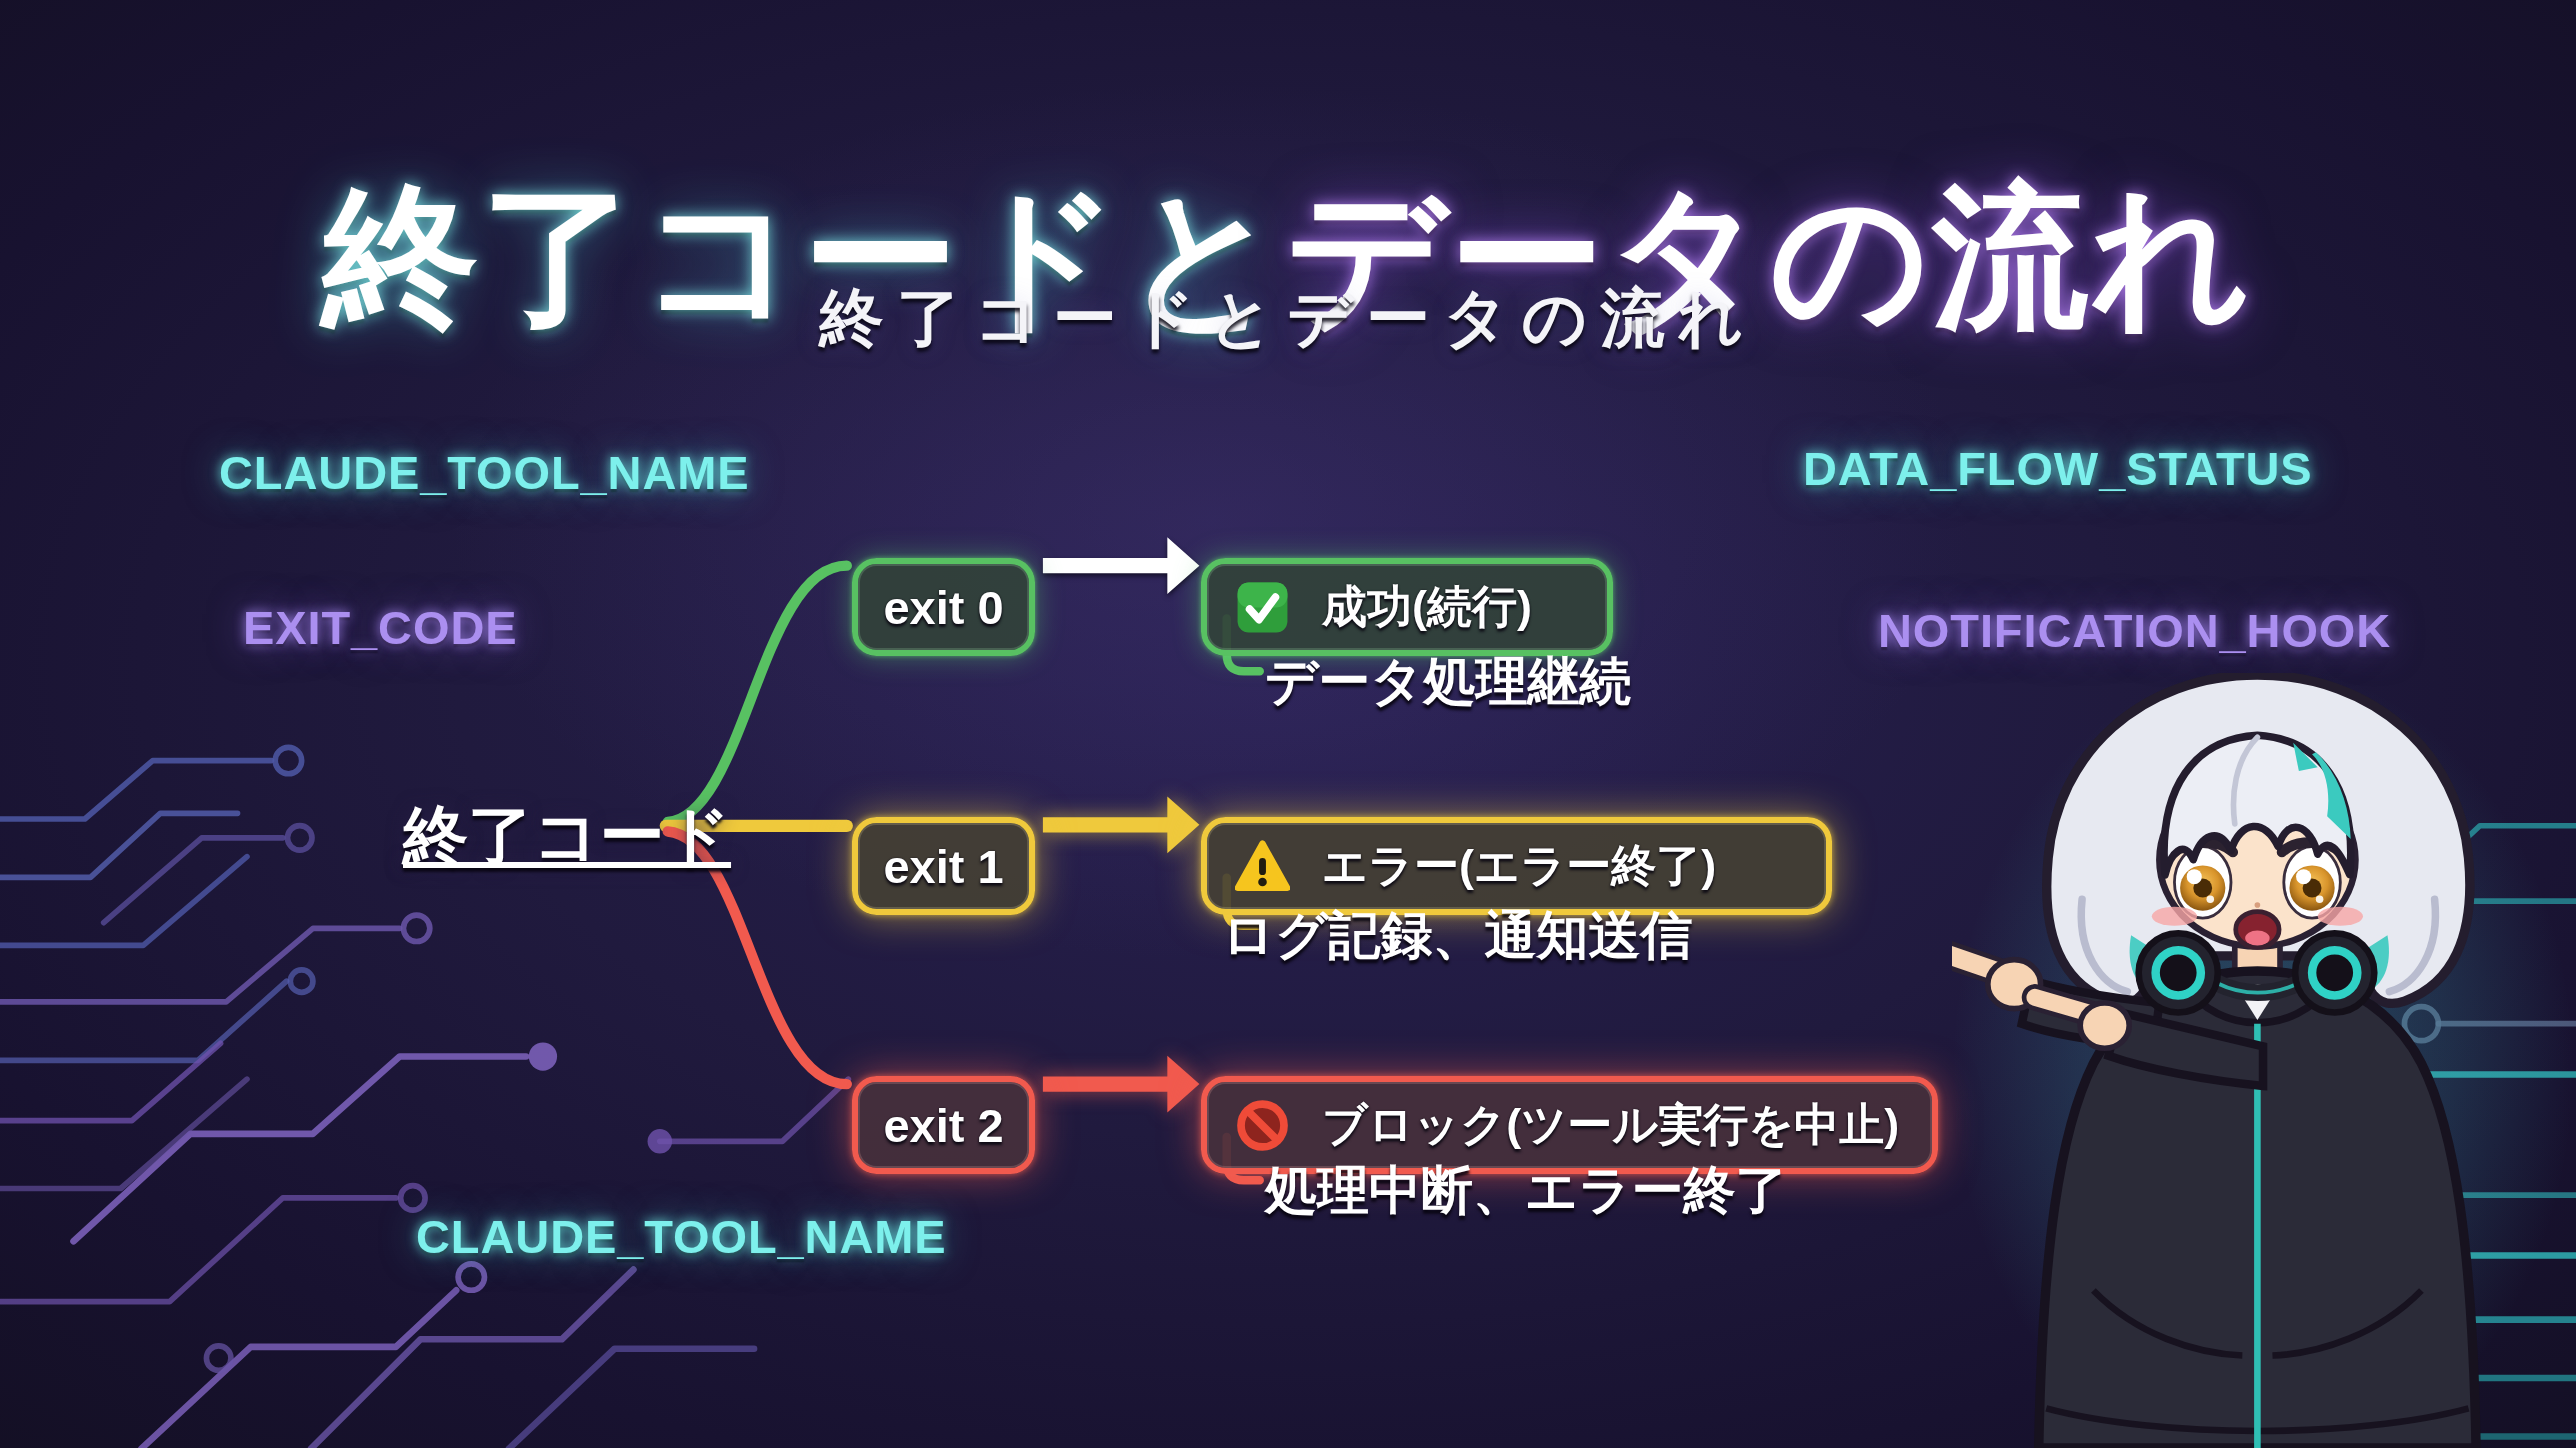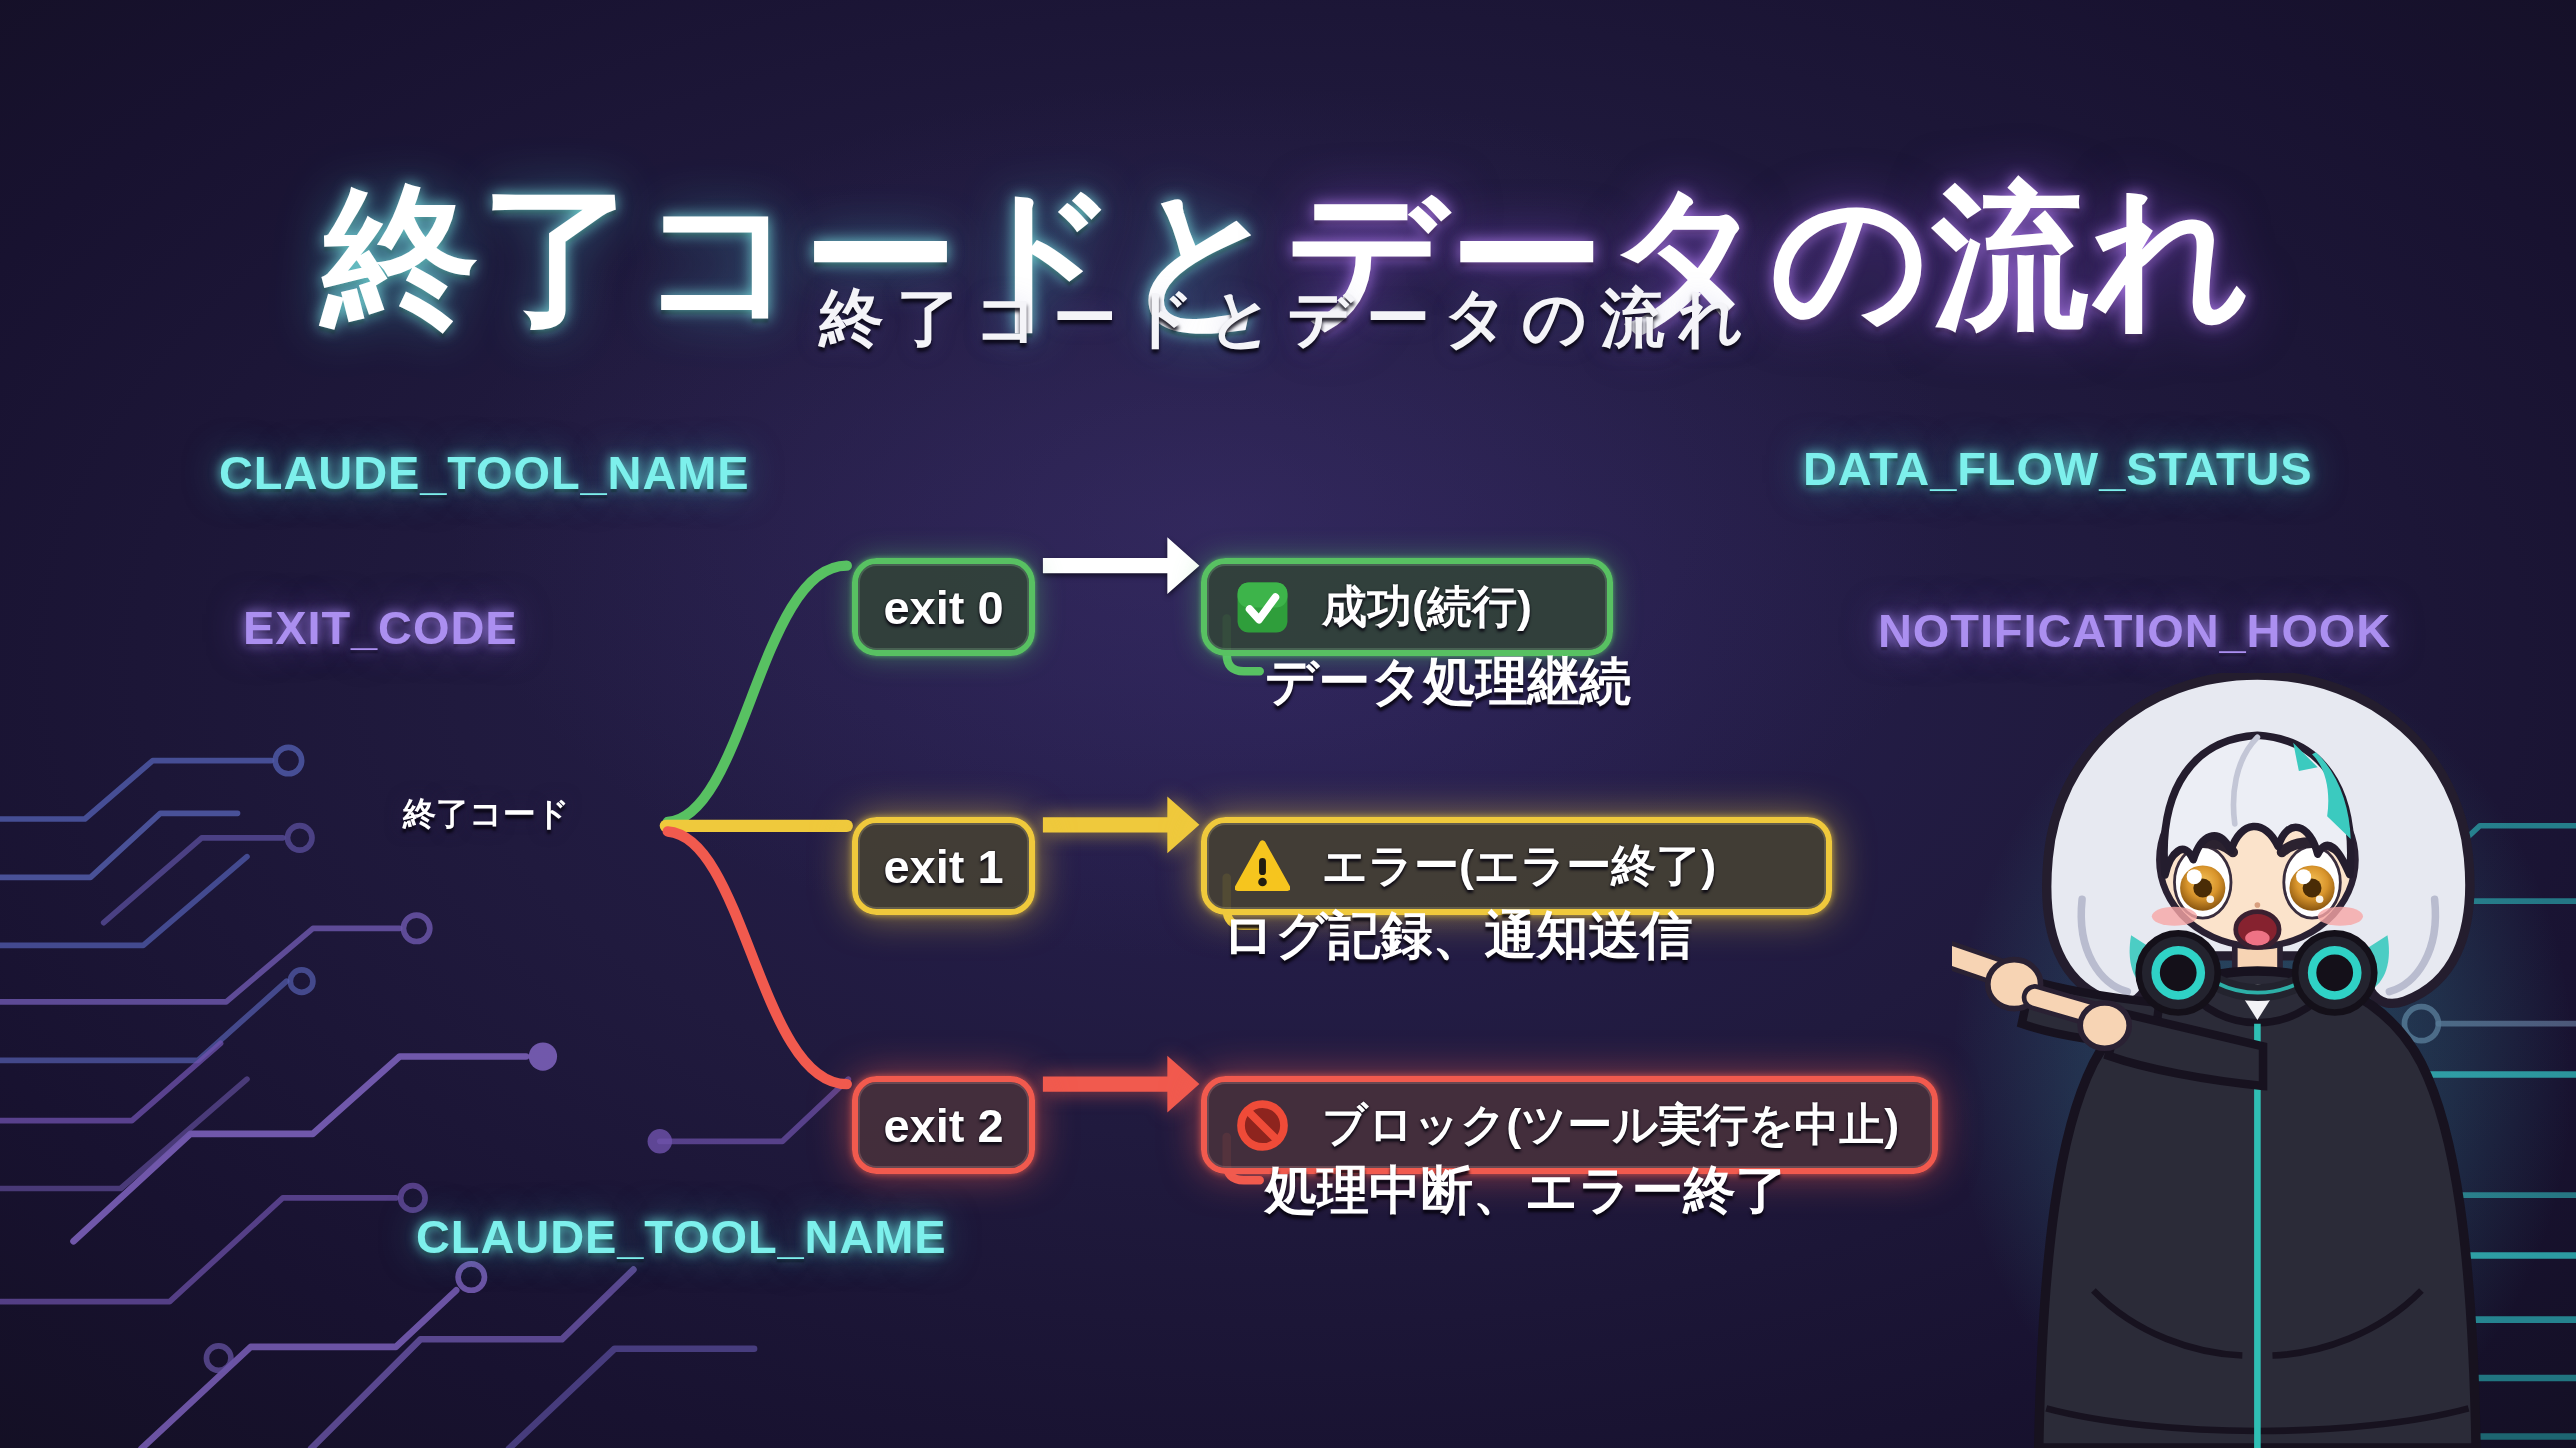--- a/index.html
+++ b/index.html
@@ -47,8 +47,9 @@
   
   .root-label{
     position:absolute;left:403px;top:792px;
-    font-size:33px;font-weight:bold;color:#ffffff;white-space:nowrap;
+    font-size:65px;font-weight:bold;color:#ffffff;white-space:nowrap;
     text-shadow:0 3.8px 2.8px rgba(8,5,18,.95),0 0 17px rgba(40,30,70,.8);
+    text-decoration:underline;
   }
   .node{
     position:absolute;height:98px;border-radius:24.5px;

